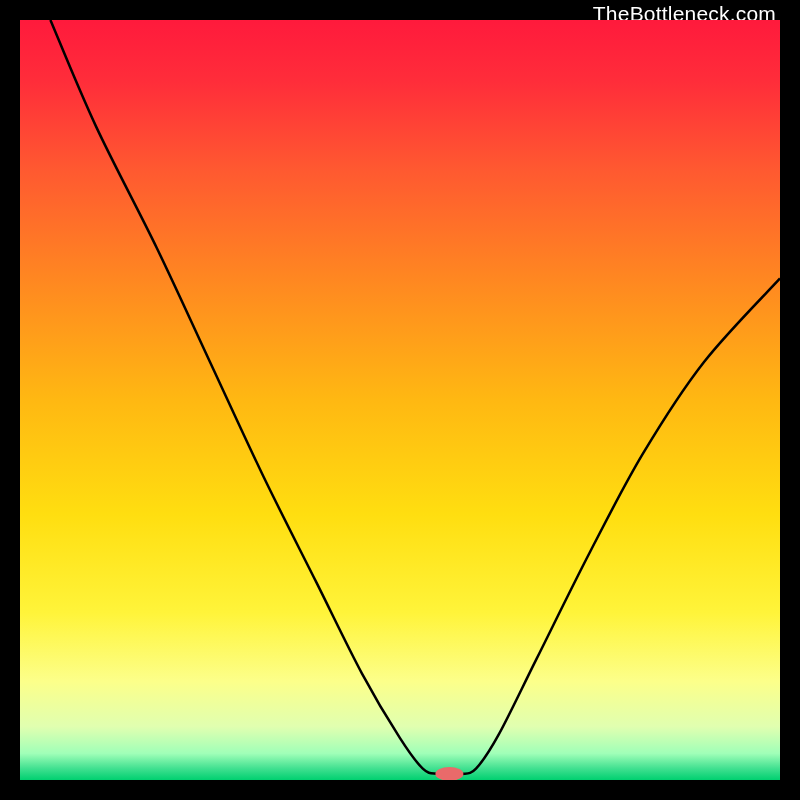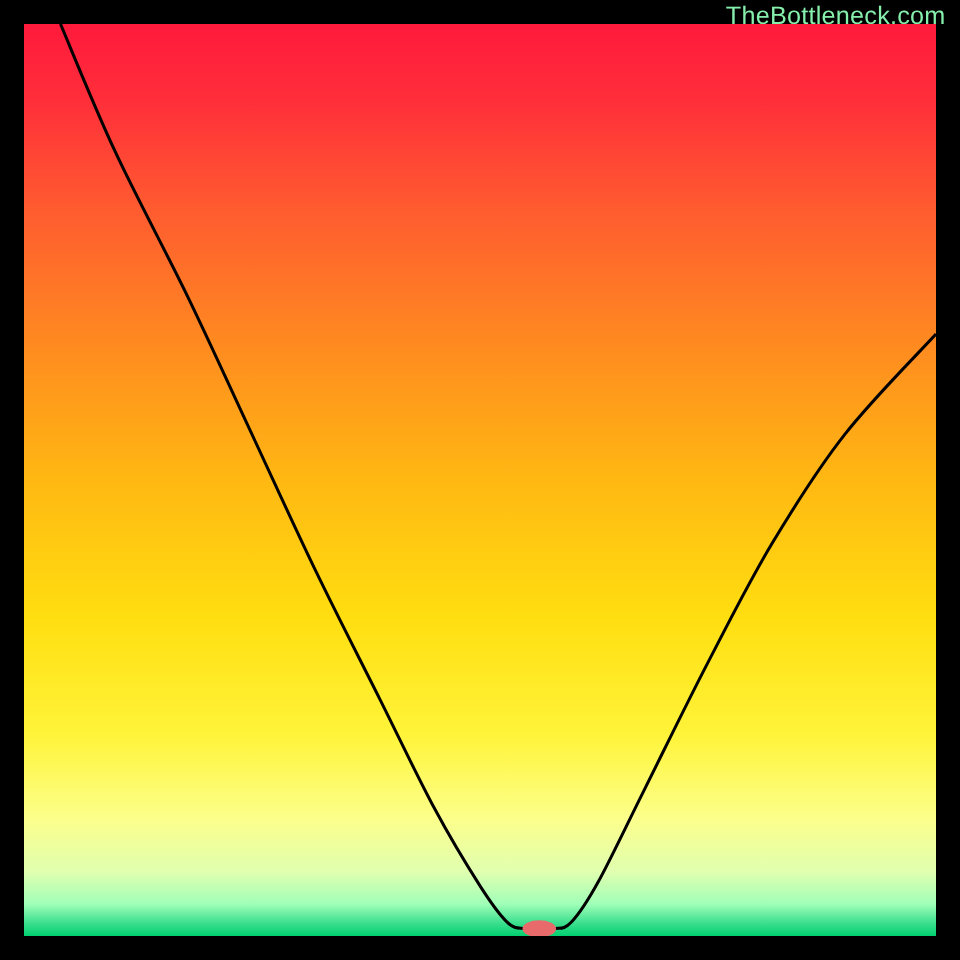--- a/index.html
+++ b/index.html
@@ -27,8 +27,8 @@
   .watermark {
     position: absolute;
     top: 2px;
-    right: 12px;
-    color: #86efac;
+    right: 24px;
+    color: #ffffff;
     font-size: 21px;
     font-weight: 500;
     letter-spacing: 0.2px;

